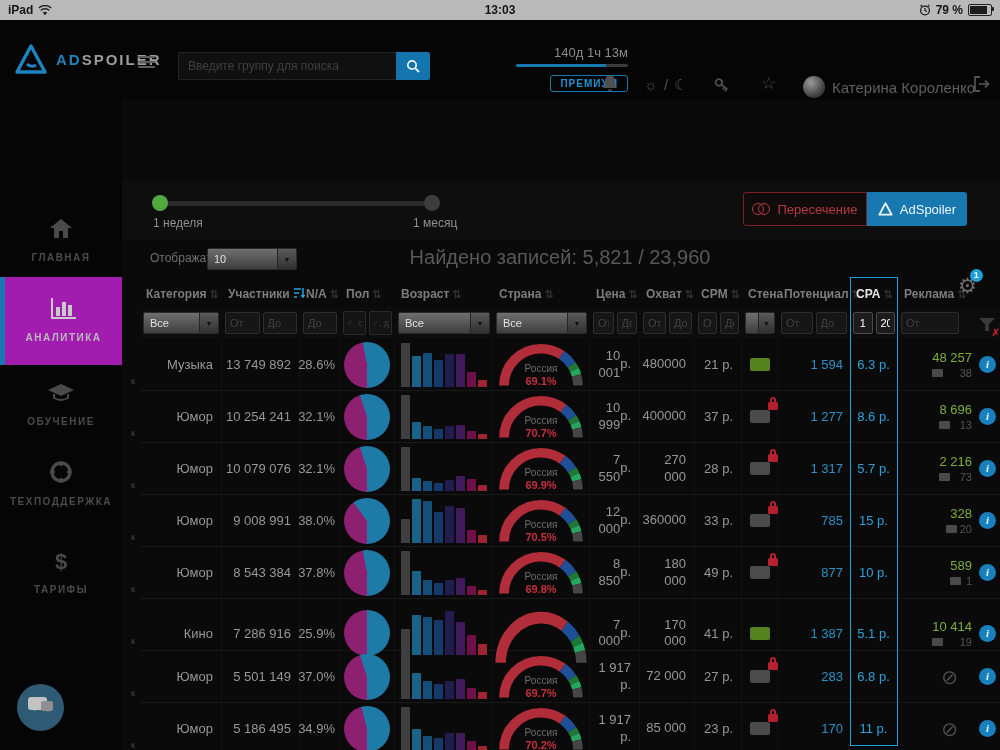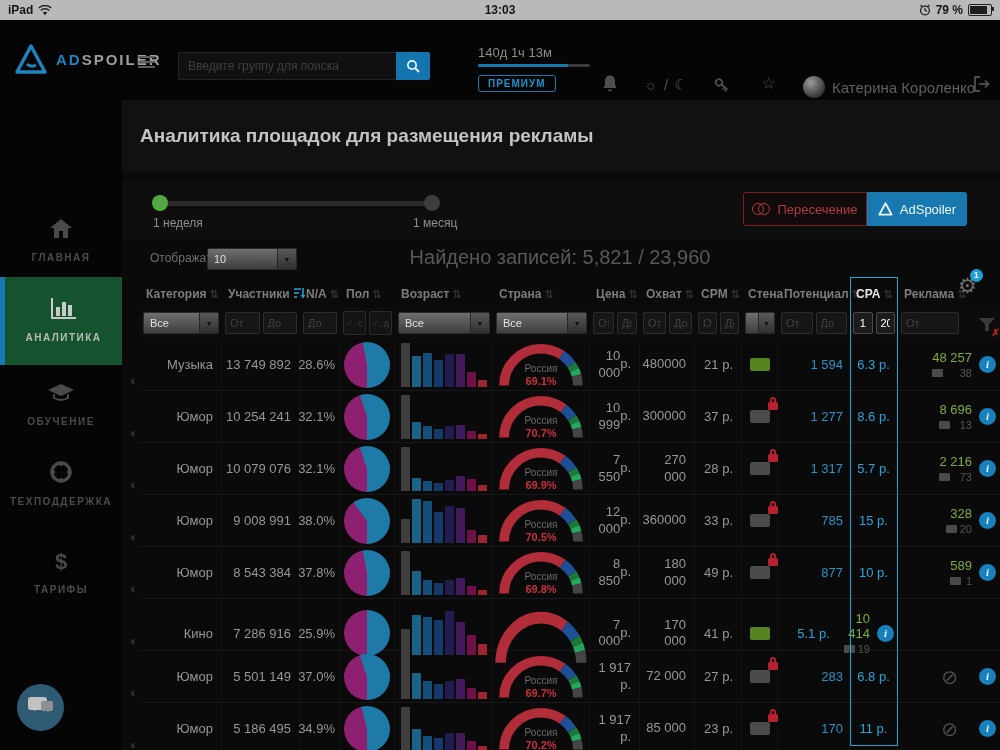--- a/index.html
+++ b/index.html
@@ -29,7 +29,7 @@
     font-size:12px;padding:0 9px;outline:none;border-radius:2px 0 0 2px;font-family:inherit;}
   .search input::placeholder{color:#3f3f3f;}
   .search-btn{width:34px;background:#1474ad;border:none;border-radius:0 2px 2px 0;display:flex;align-items:center;justify-content:center;cursor:pointer;}
-  .timer{position:absolute;left:478px;top:25px;width:112px;text-align:left;}
+  .timer{position:absolute;left:516px;top:25px;width:112px;text-align:right;}
   .timer-text{font-size:13px;color:#8c8c8c;}
   .timer-bar{height:3px;background:#3c3c3c;border-radius:2px;margin-top:4px;overflow:hidden;}
   .timer-fill{height:100%;background:#1878b0;}

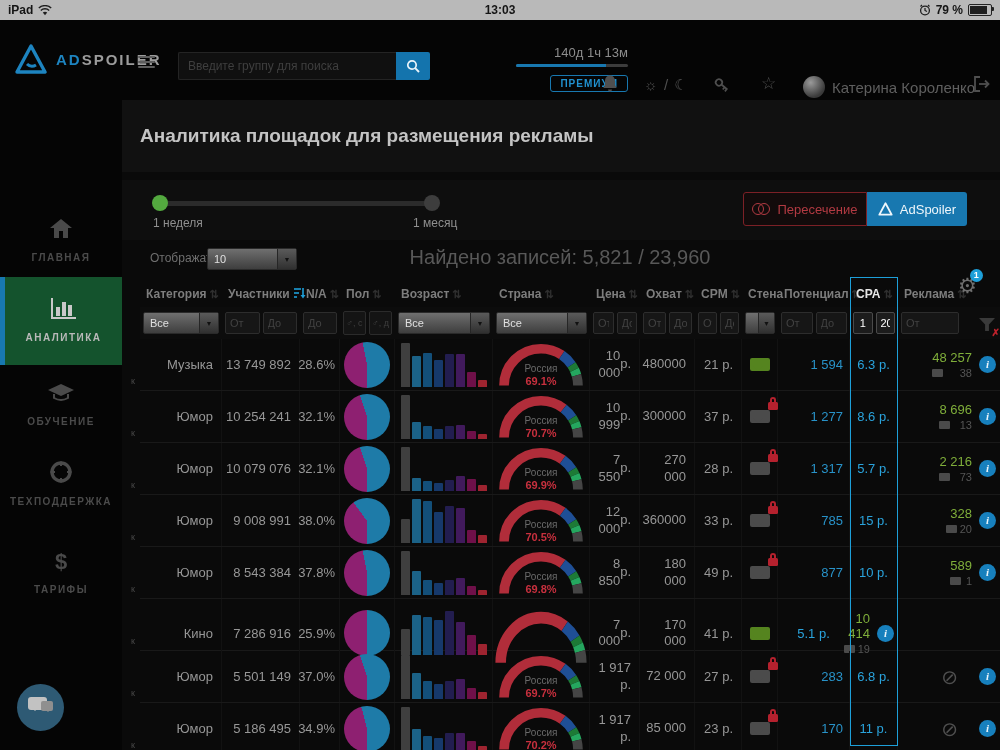--- a/index.html
+++ b/index.html
@@ -267,9 +267,6 @@
 </div>
 
 <div class="main">
-  <div class="titleblock">
-    <h1>Аналитика площадок для размещения рекламы</h1>
-  </div>
 
   <div class="toolbar">
     <div class="slider-track">

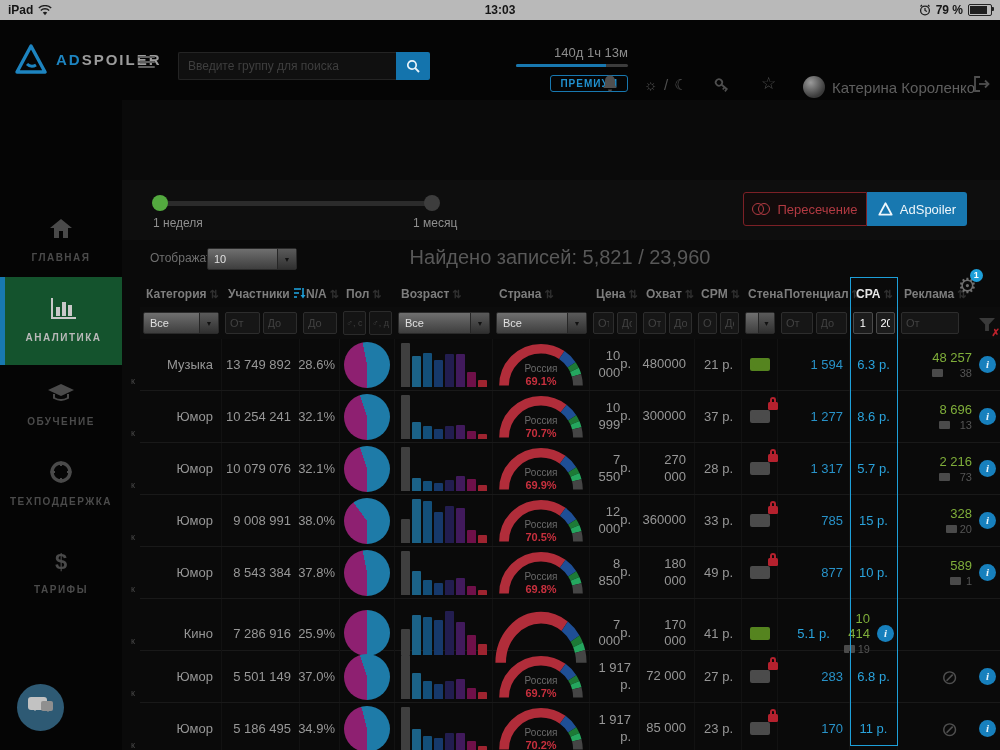--- a/index.html
+++ b/index.html
@@ -47,7 +47,7 @@
   .side-item{position:absolute;left:0;width:122px;text-align:center;cursor:pointer;}
   .side-item .ic{display:block;margin:0 auto 9px;}
   .side-item .lbl{font-size:10px;letter-spacing:1.5px;color:#4b4b4b;font-weight:bold;}
-  .side-item.active{background:#14532d;border-left:5px solid #1878b0;width:117px;padding:20px 0 22px;}
+  .side-item.active{background:#a21caf;border-left:5px solid #1878b0;width:117px;padding:20px 0 22px;}
   .side-item.active .lbl{color:#b9b9b9;}
   .fab{position:absolute;left:17px;top:684px;width:47px;height:47px;border-radius:50%;background:#2e5a74;
     z-index:15;cursor:pointer;}

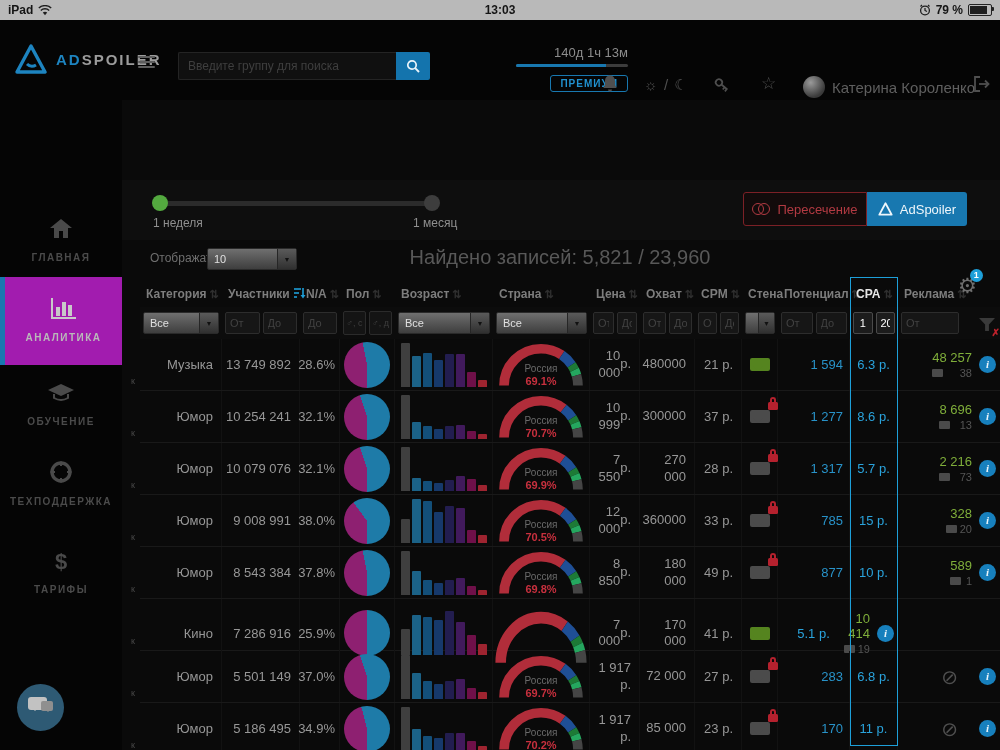--- a/index.html
+++ b/index.html
@@ -456,7 +456,7 @@
               </svg><div class="gauge-label">Россия</div><div class="gauge-pct">69.1%</div></div>
           </div>
           <div class="cell right lines">
-            <div>10 000</div>
+            <div>10 001</div>
             <div>р.</div>
           </div>
           <div class="cell right lines">

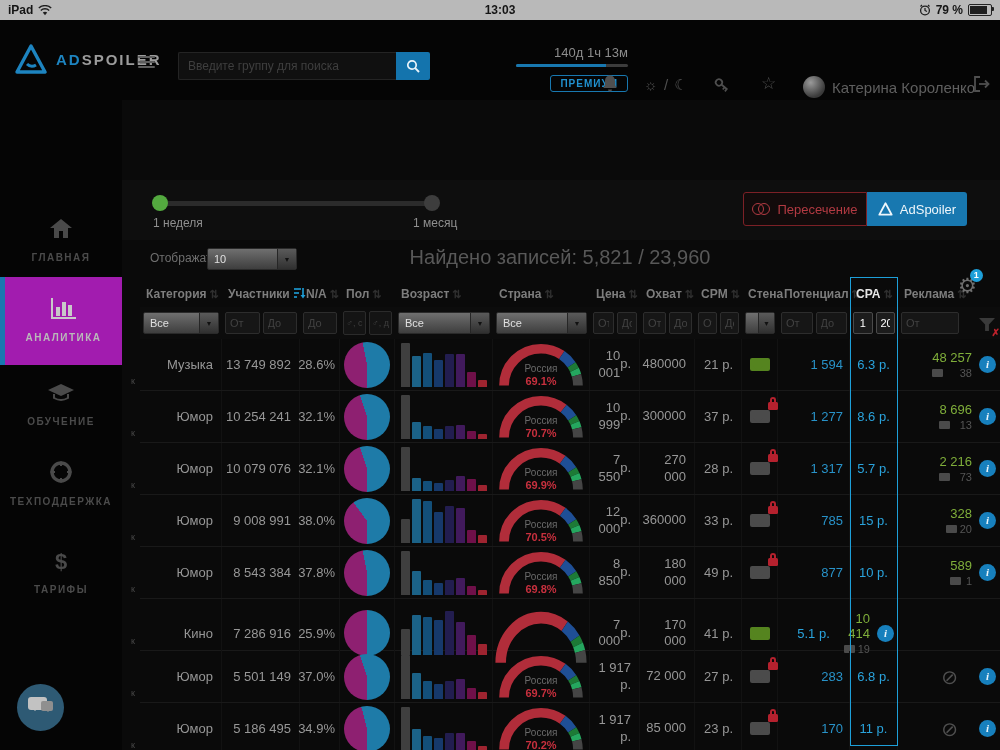--- a/index.html
+++ b/index.html
@@ -514,7 +514,7 @@
             <div>р.</div>
           </div>
           <div class="cell right lines">
-            <div>300</div>
+            <div>400</div>
             <div>000</div>
           </div>
           <div class="cell right">37 р.</div>

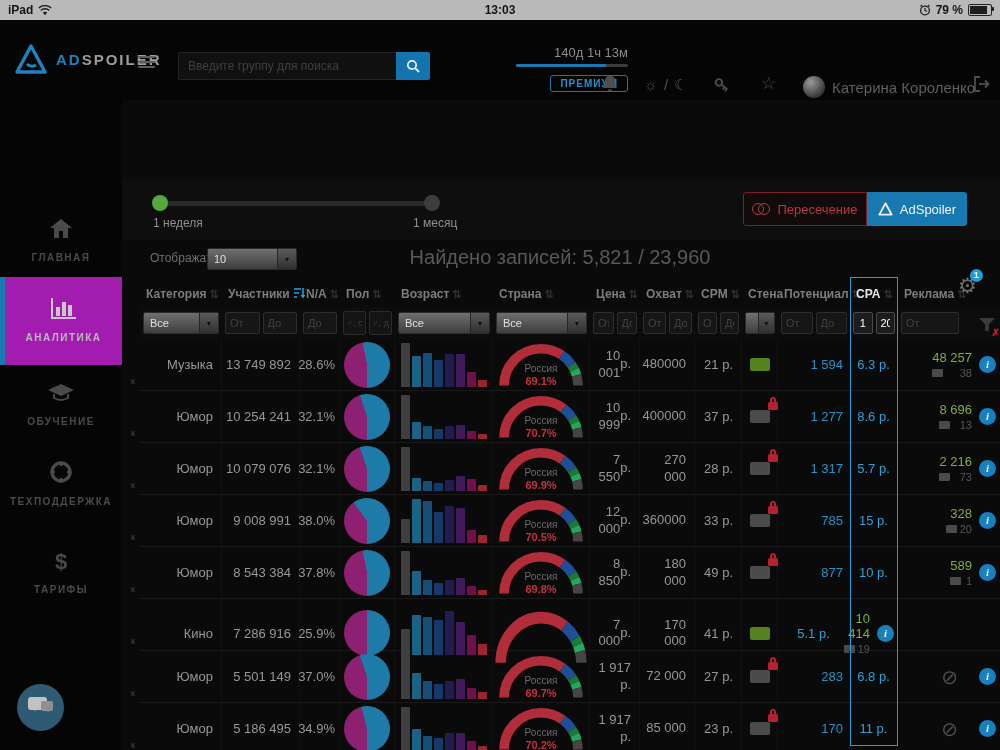--- a/index.html
+++ b/index.html
@@ -742,6 +742,7 @@
           <div class="cell center">
             <div class="bubble open"></div>
           </div>
+          <div class="cell right potential" style="padding-right: 6px;">1 387</div>
           <div class="cell cpa-val">5.1 р.</div>
           <div class="cell ads-col" style="border-right: none;">
             <div>

